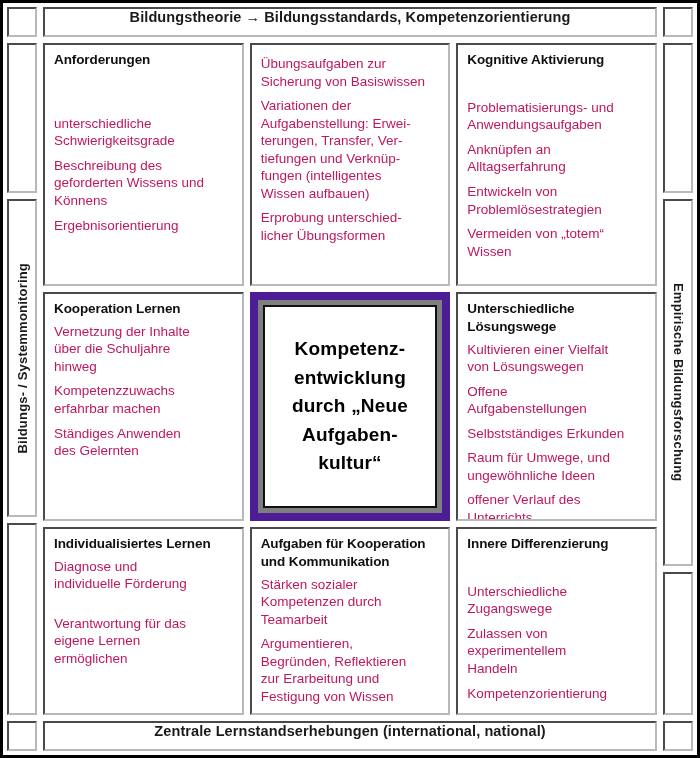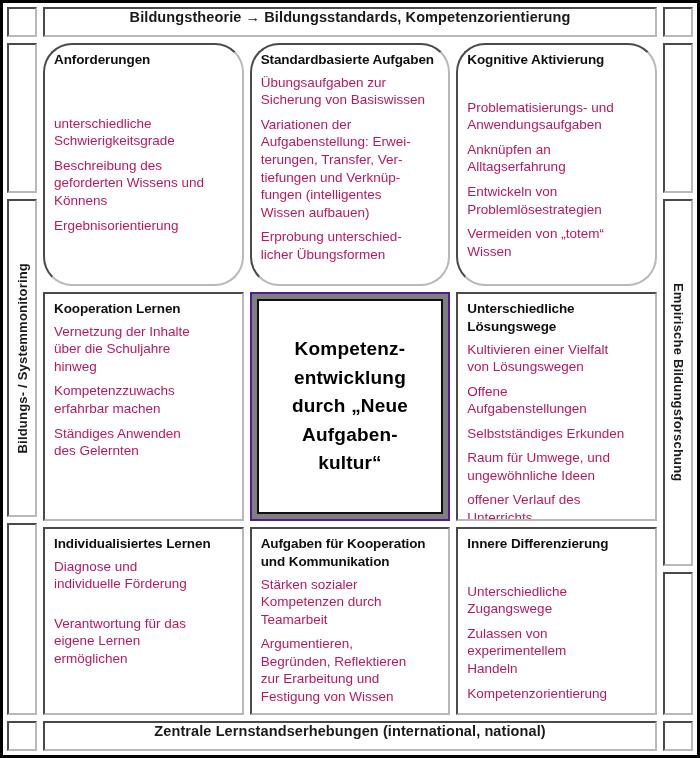--- a/index.html
+++ b/index.html
@@ -95,7 +95,7 @@
   .roomy .item { margin-top: 22px; }
   .roomy .item:first-of-type { margin-top: 4px; }
 
-  .r2 { grid-row: 2; border-radius: 29px; } .r3 { grid-row: 3; } .r4 { grid-row: 4; }
+  .r2 { grid-row: 2; } .r3 { grid-row: 3; } .r4 { grid-row: 4; }
   .c2 { grid-column: 2; } .c3 { grid-column: 3; } .c4 { grid-column: 4; }
 
   .center-frame {

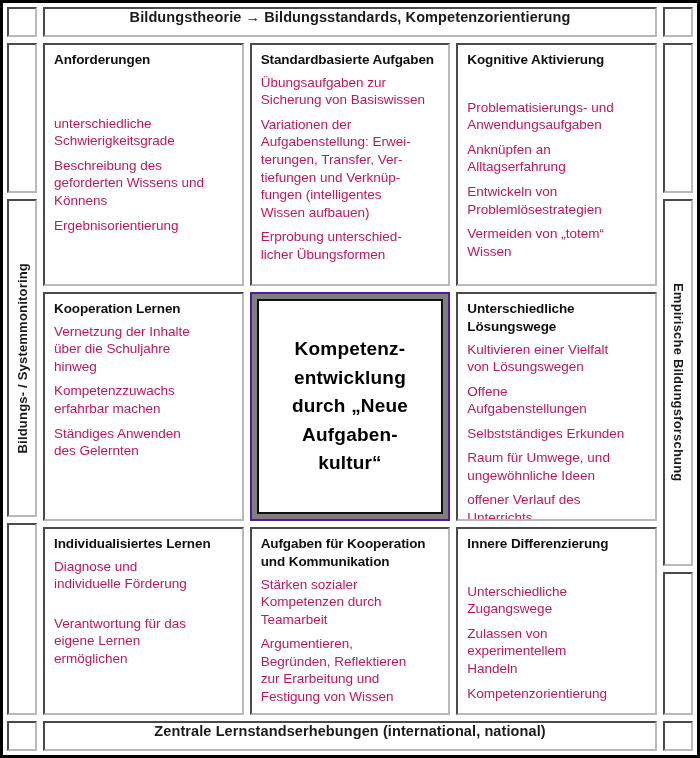--- a/index.html
+++ b/index.html
@@ -160,7 +160,6 @@
   </div>
 
   <div class="box cell r2 c3">
-    <div class="cell-title">Standardbasierte Aufgaben</div>
     <p class="item">Übungsaufgaben zur
 Sicherung von Basiswissen</p>
     <p class="item">Variationen der

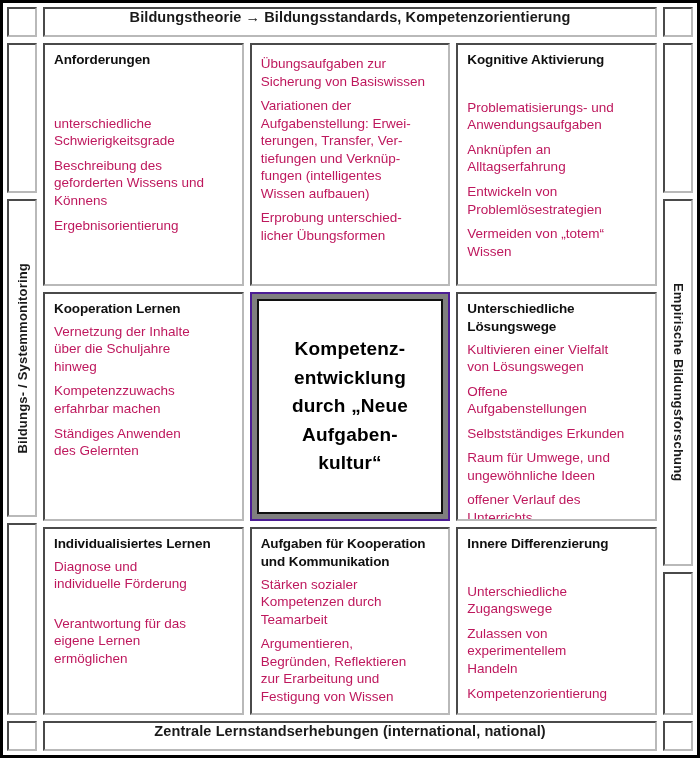--- a/index.html
+++ b/index.html
@@ -100,7 +100,7 @@
 
   .center-frame {
     grid-column: 3; grid-row: 3;
-    border: 2px solid #4c1d95;
+    border: 8px solid #4c1d95;
     background: #7f7f7f;
     padding: 5px;
   }

